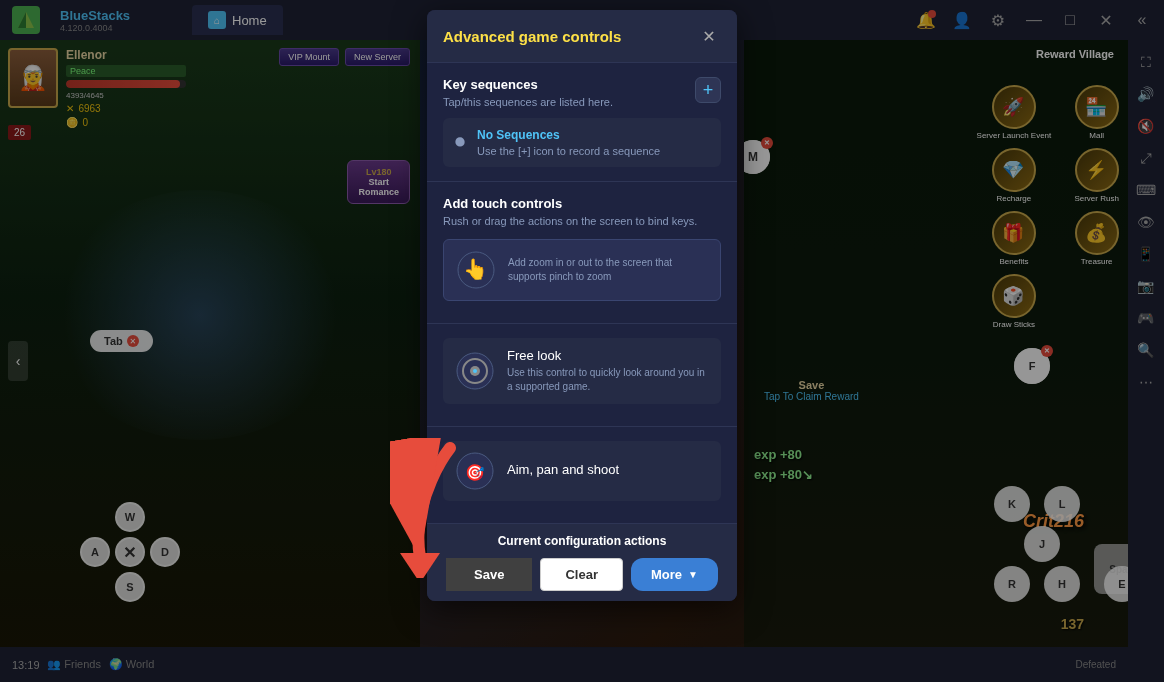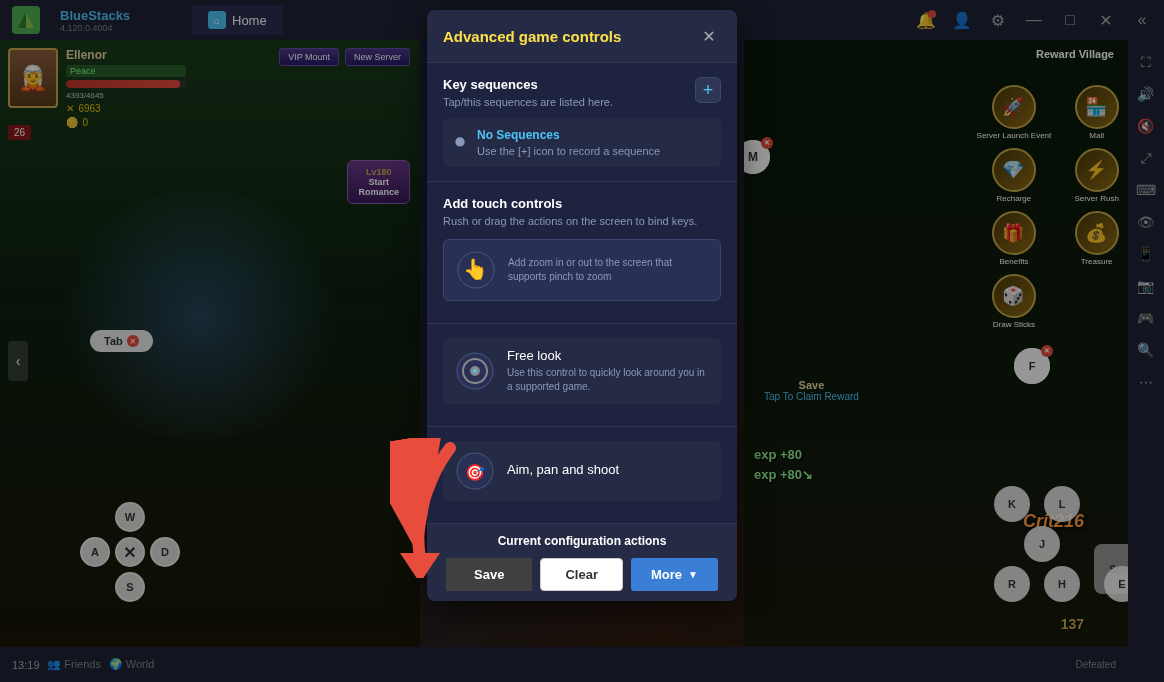--- a/index.html
+++ b/index.html
@@ -536,7 +536,7 @@
       color: white;
       border: none;
       padding: 8px 20px;
-      border-radius: 3px;
+      border-radius: 12px;
       font-size: 13px;
       font-weight: 600;
       cursor: pointer;

